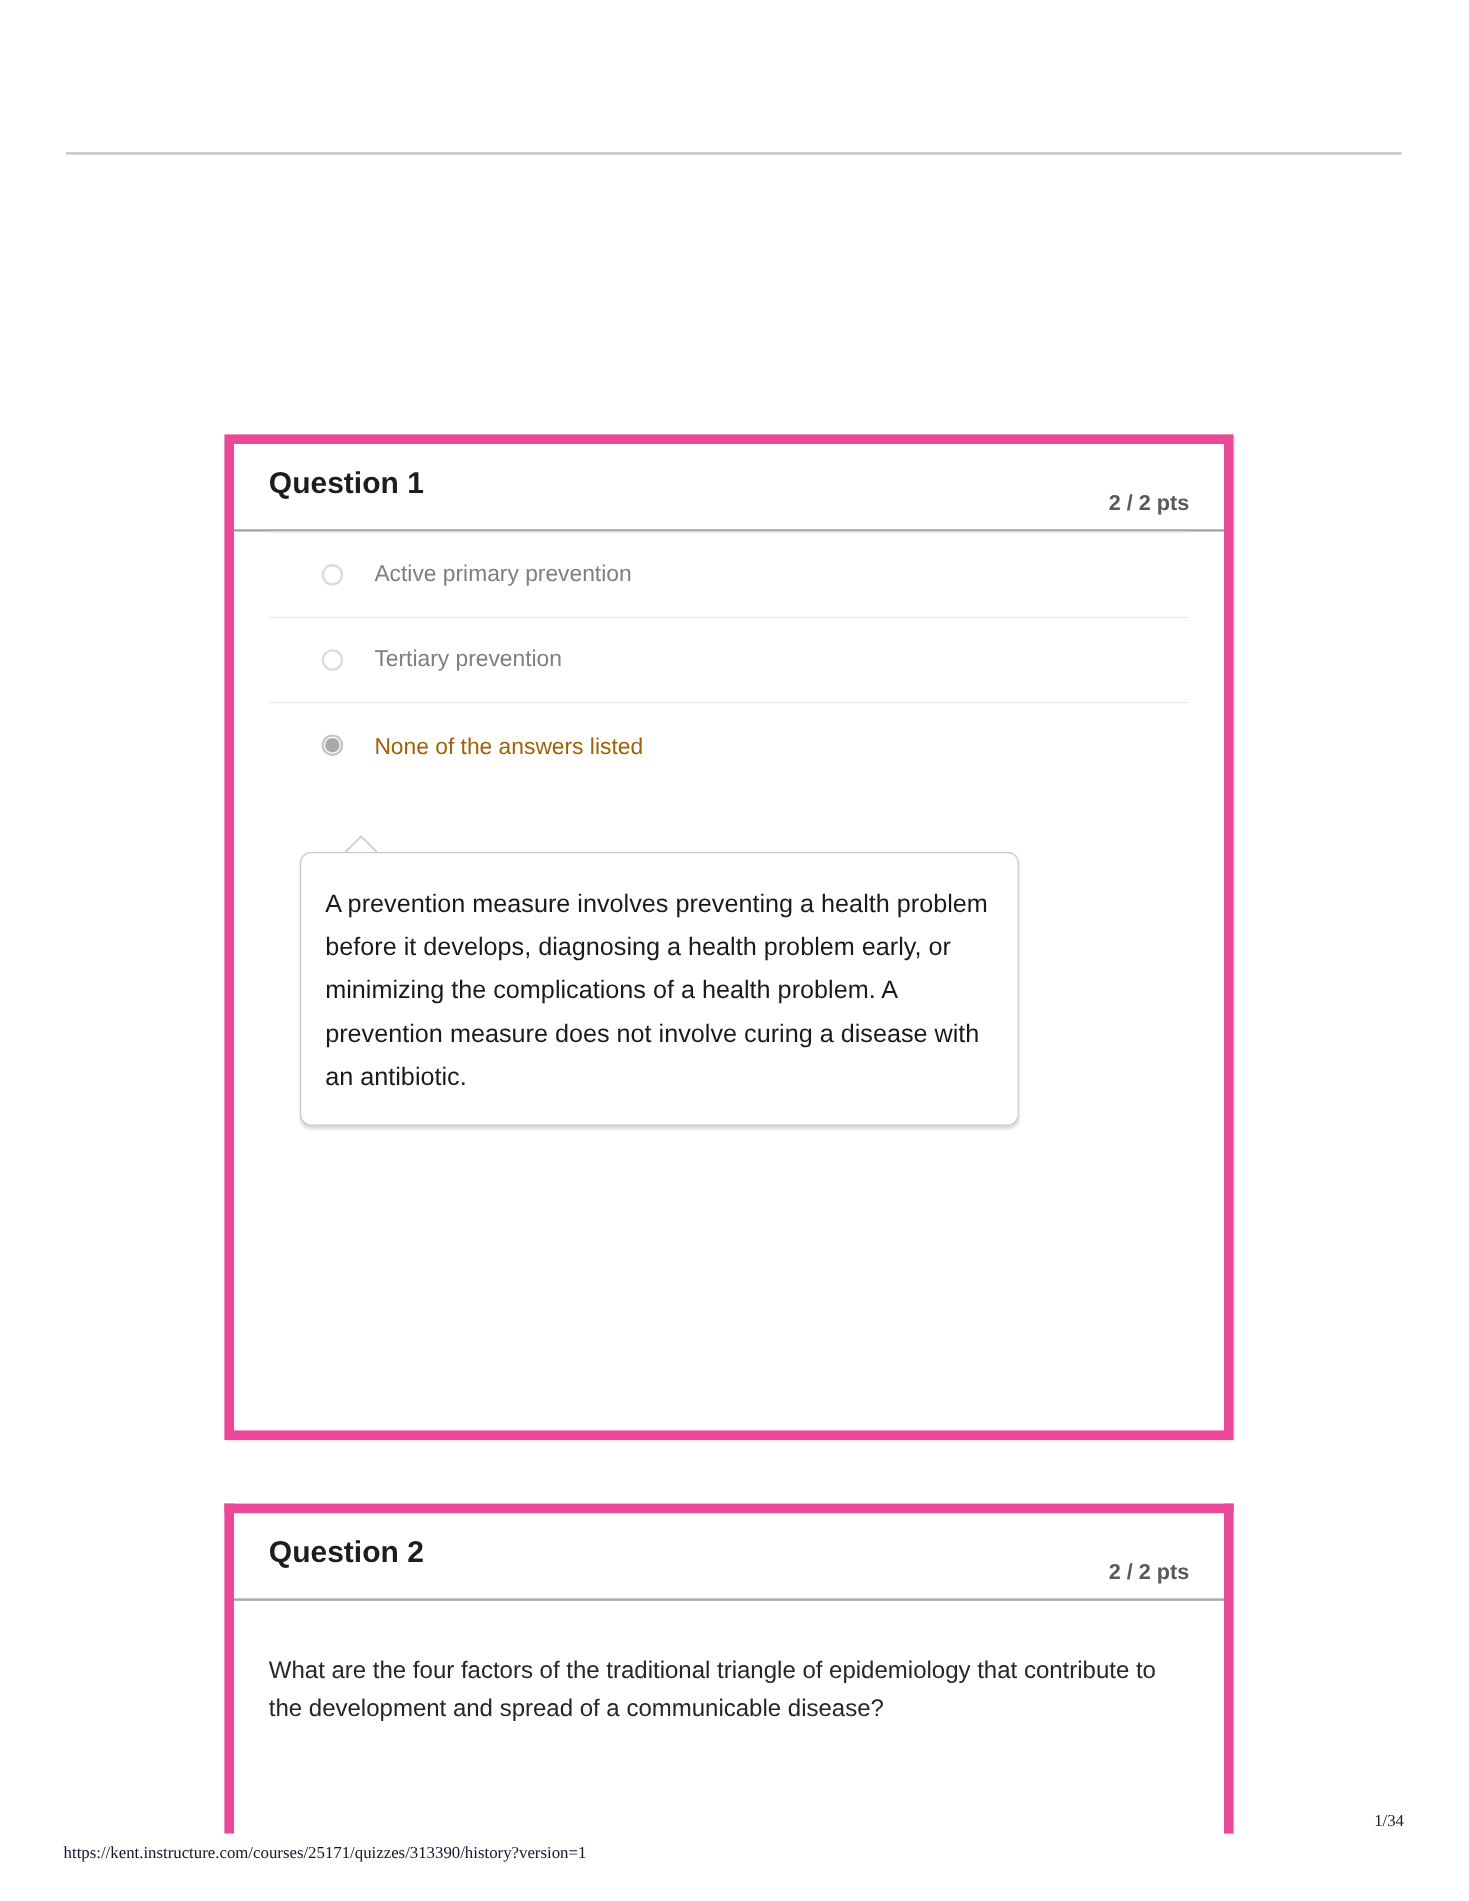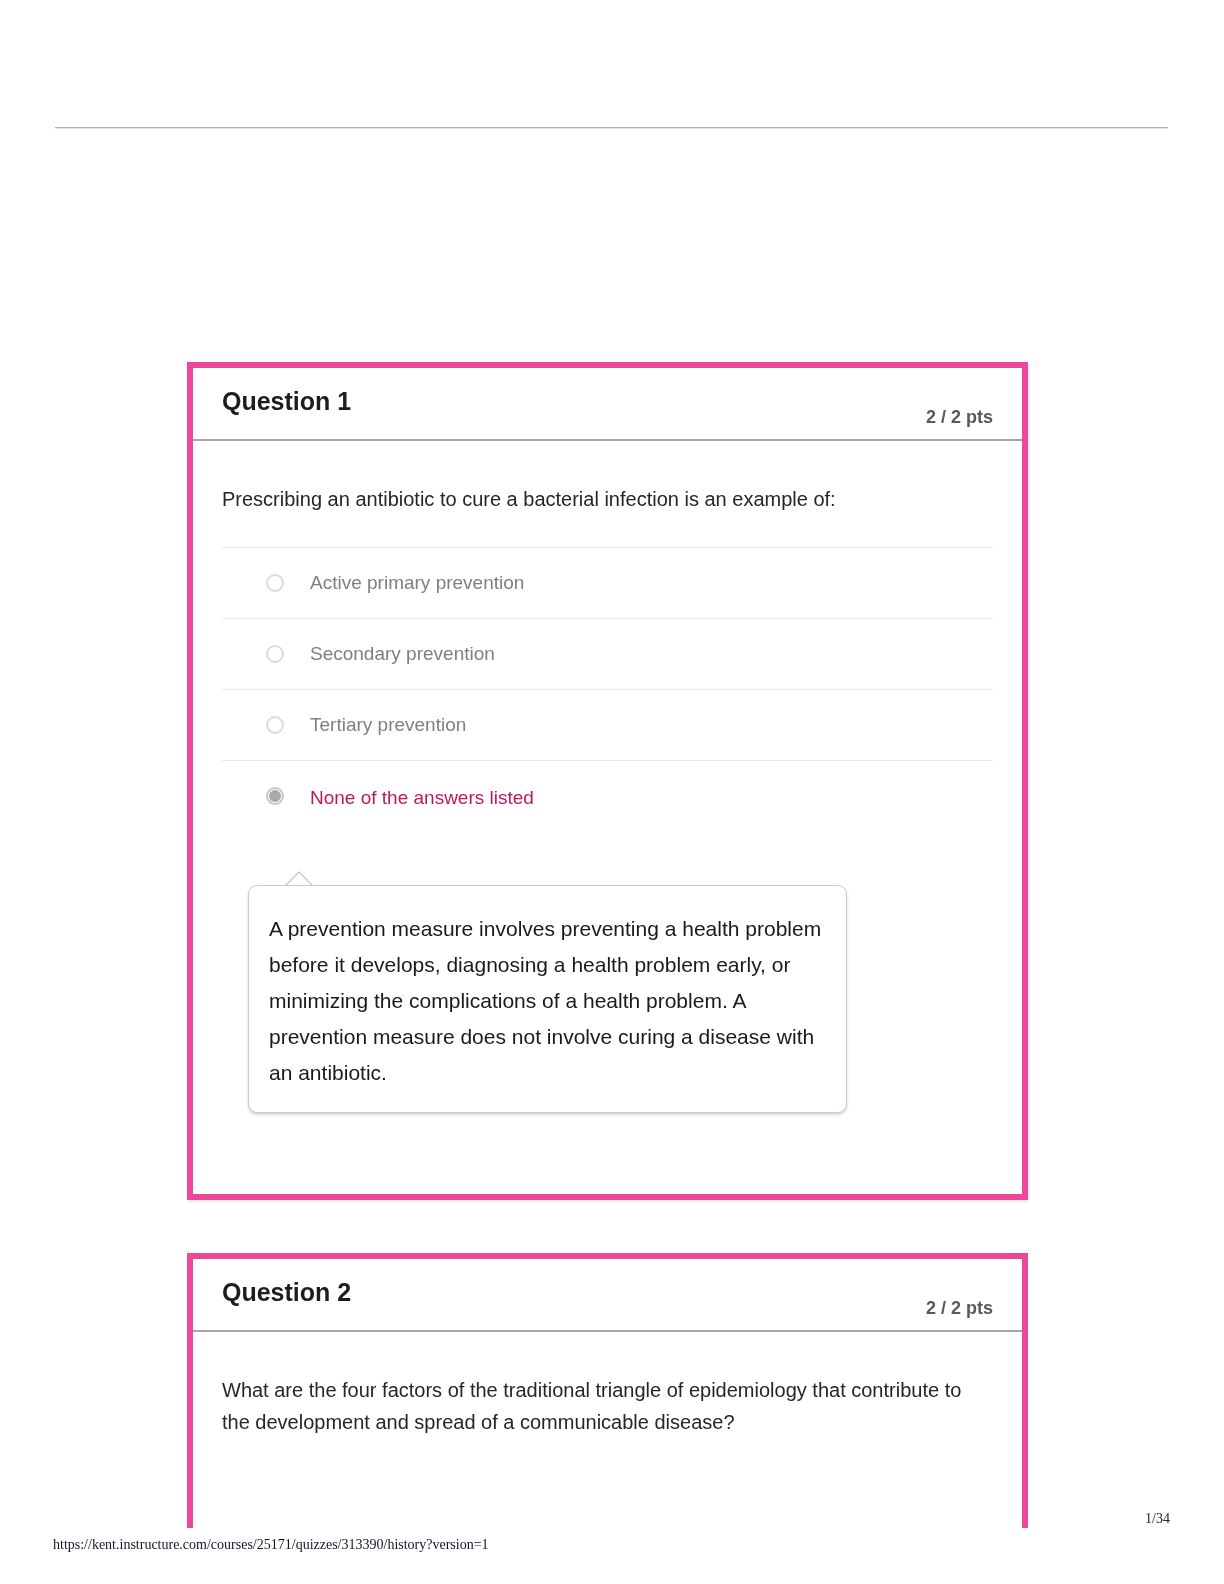--- a/index.html
+++ b/index.html
@@ -15,7 +15,7 @@
   }
   .card {
     position:absolute; left:187px; width:841px; background:#fff;
-    border:6px solid #ec4899;
+    border:8px solid #ec4899;
     box-shadow:1px 2px 2px rgba(0,0,0,0.10);
   }
   #q1-card { top:362px; height:838px; }

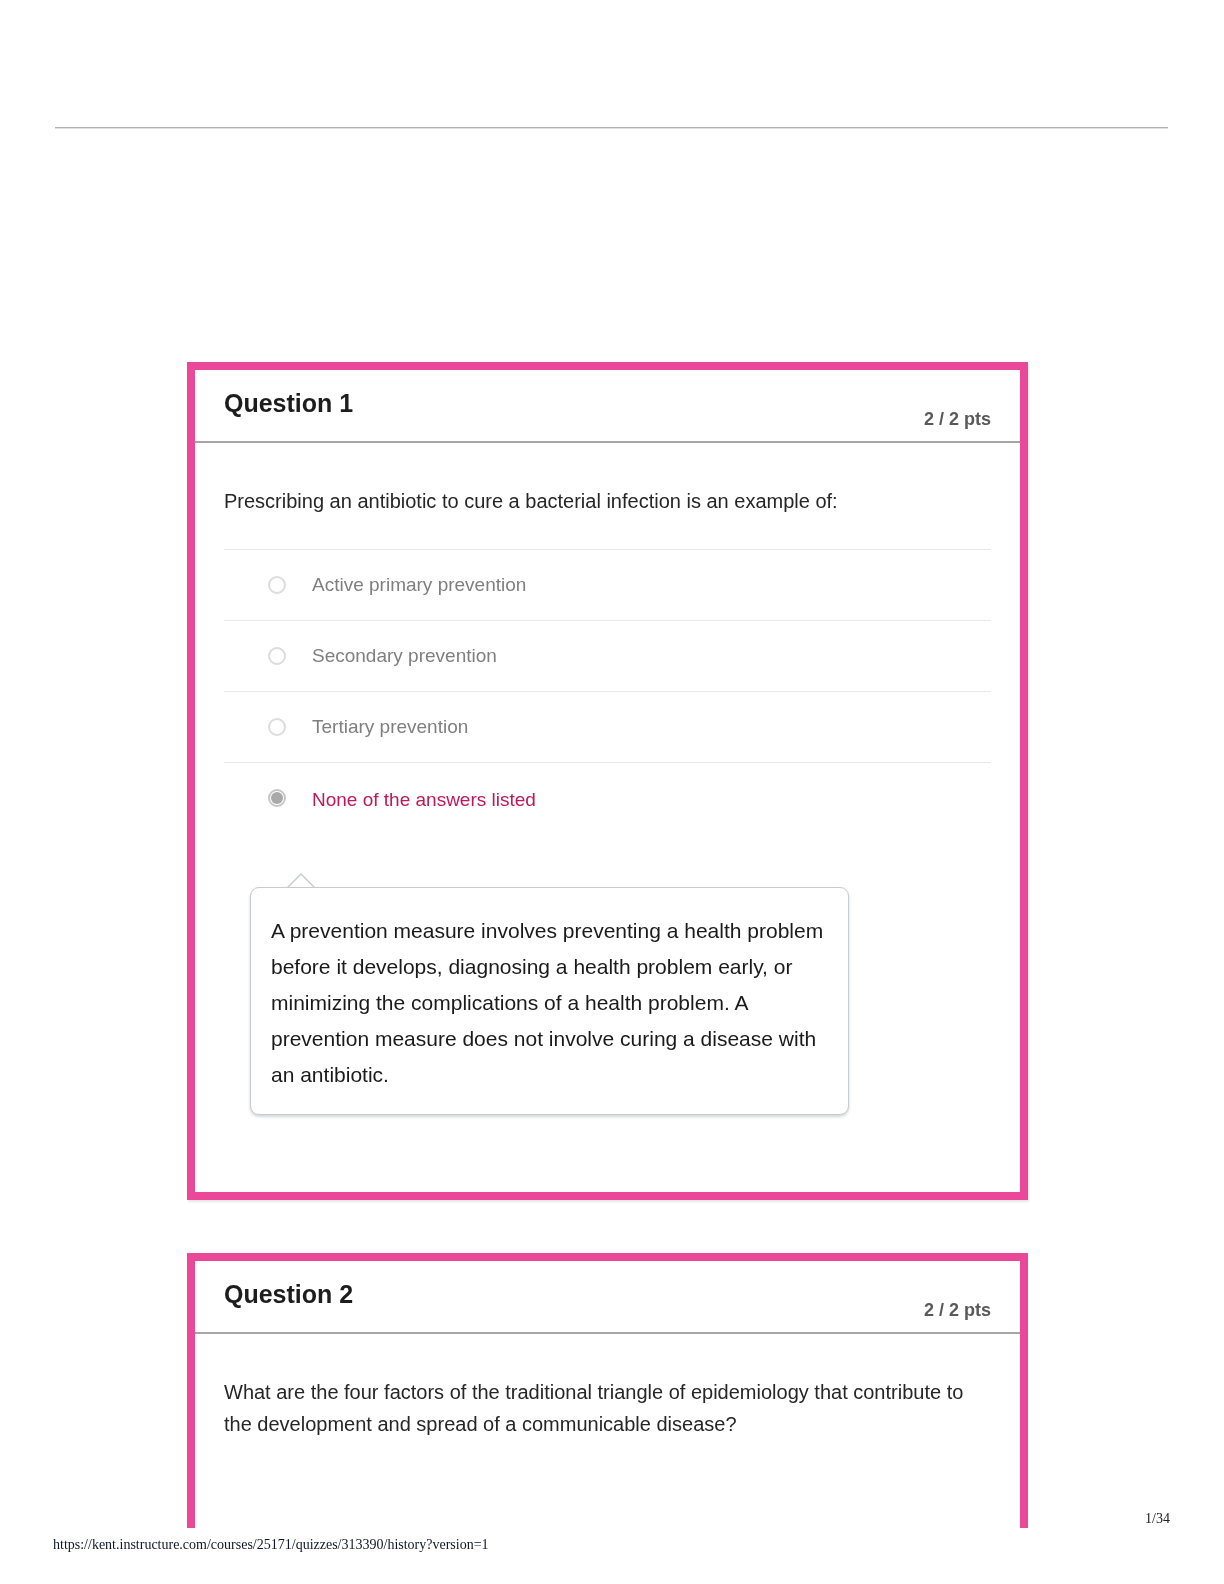--- a/index.html
+++ b/index.html
@@ -85,7 +85,6 @@
       <div class="card-points">2 / 2 pts</div>
     </div>
     <div class="card-body">
-      <div class="question-text">Prescribing an antibiotic to cure a bacterial infection is an example of:</div>
 
       <div class="options">
         <div class="option">

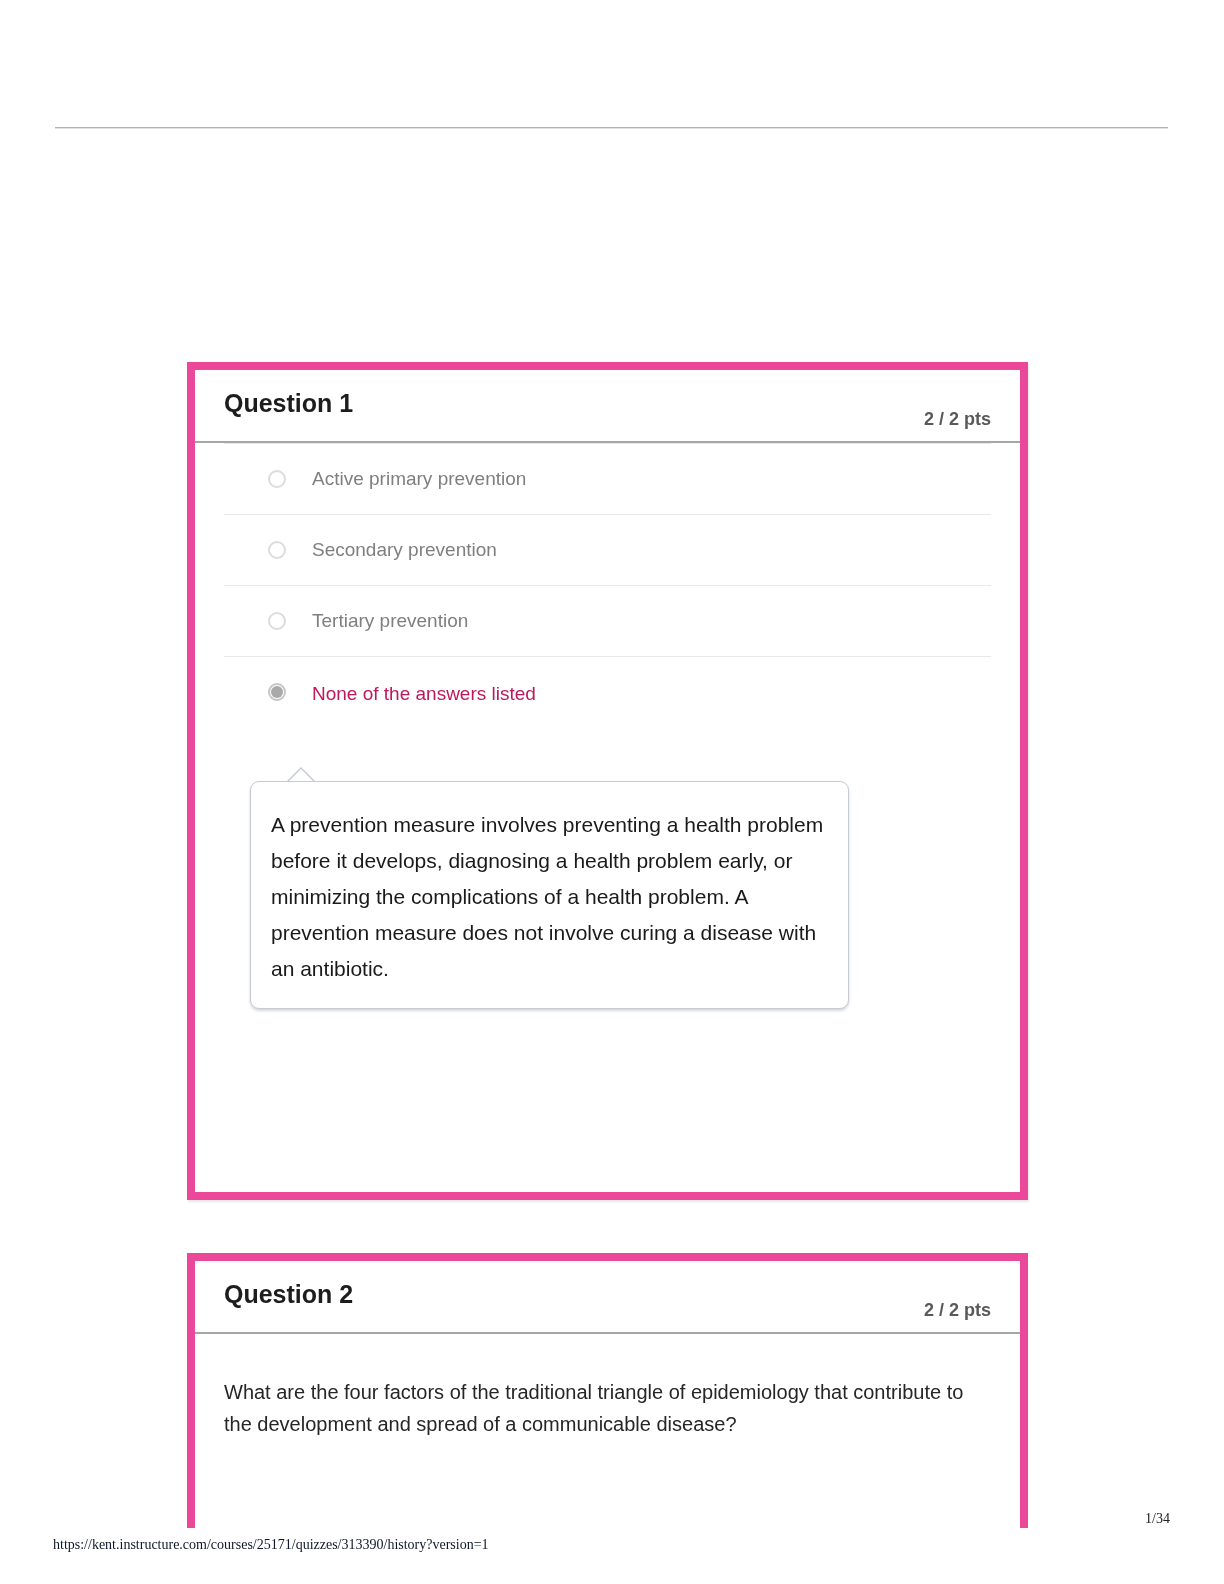--- a/index.html
+++ b/index.html
@@ -93,10 +93,6 @@
         </div>
         <div class="option">
           <span class="radio"></span>
-          <span class="option-label">Secondary prevention</span>
-        </div>
-        <div class="option">
-          <span class="radio"></span>
           <span class="option-label">Tertiary prevention</span>
         </div>
         <div class="option selected">

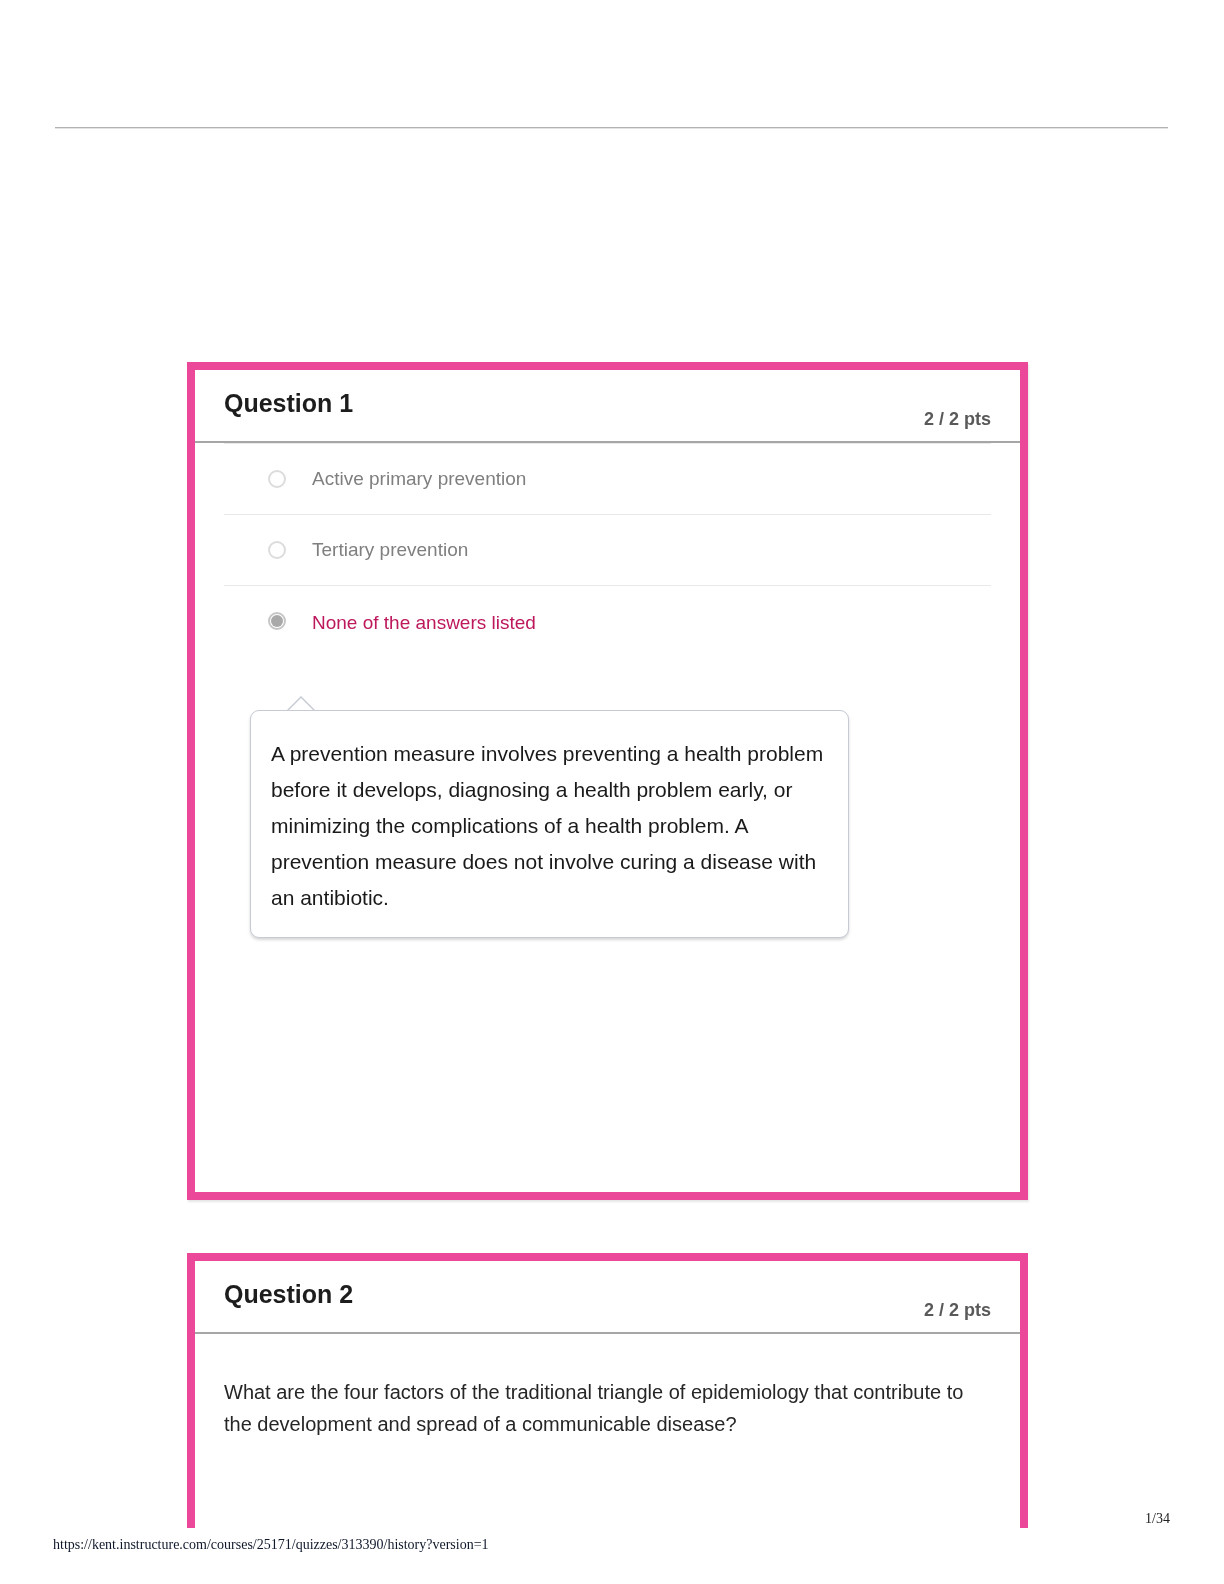--- a/index.html
+++ b/index.html
@@ -45,7 +45,7 @@
     border-radius:50%; background:#a9a9a9;
   }
   .option-label { font-size:19px; color:#7f7f7f;margin-left:13px; }
-  .option.selected .option-label { color:#be185d; }
+  .option.selected .option-label { color:#a16207; }
   .explanation-wrap { position:relative; margin:45px 0 0 14px; width:611px;padding-left:12px; }
   .explanation-box {
     position:relative; border:1px solid #c5cad3; border-radius:9px;

